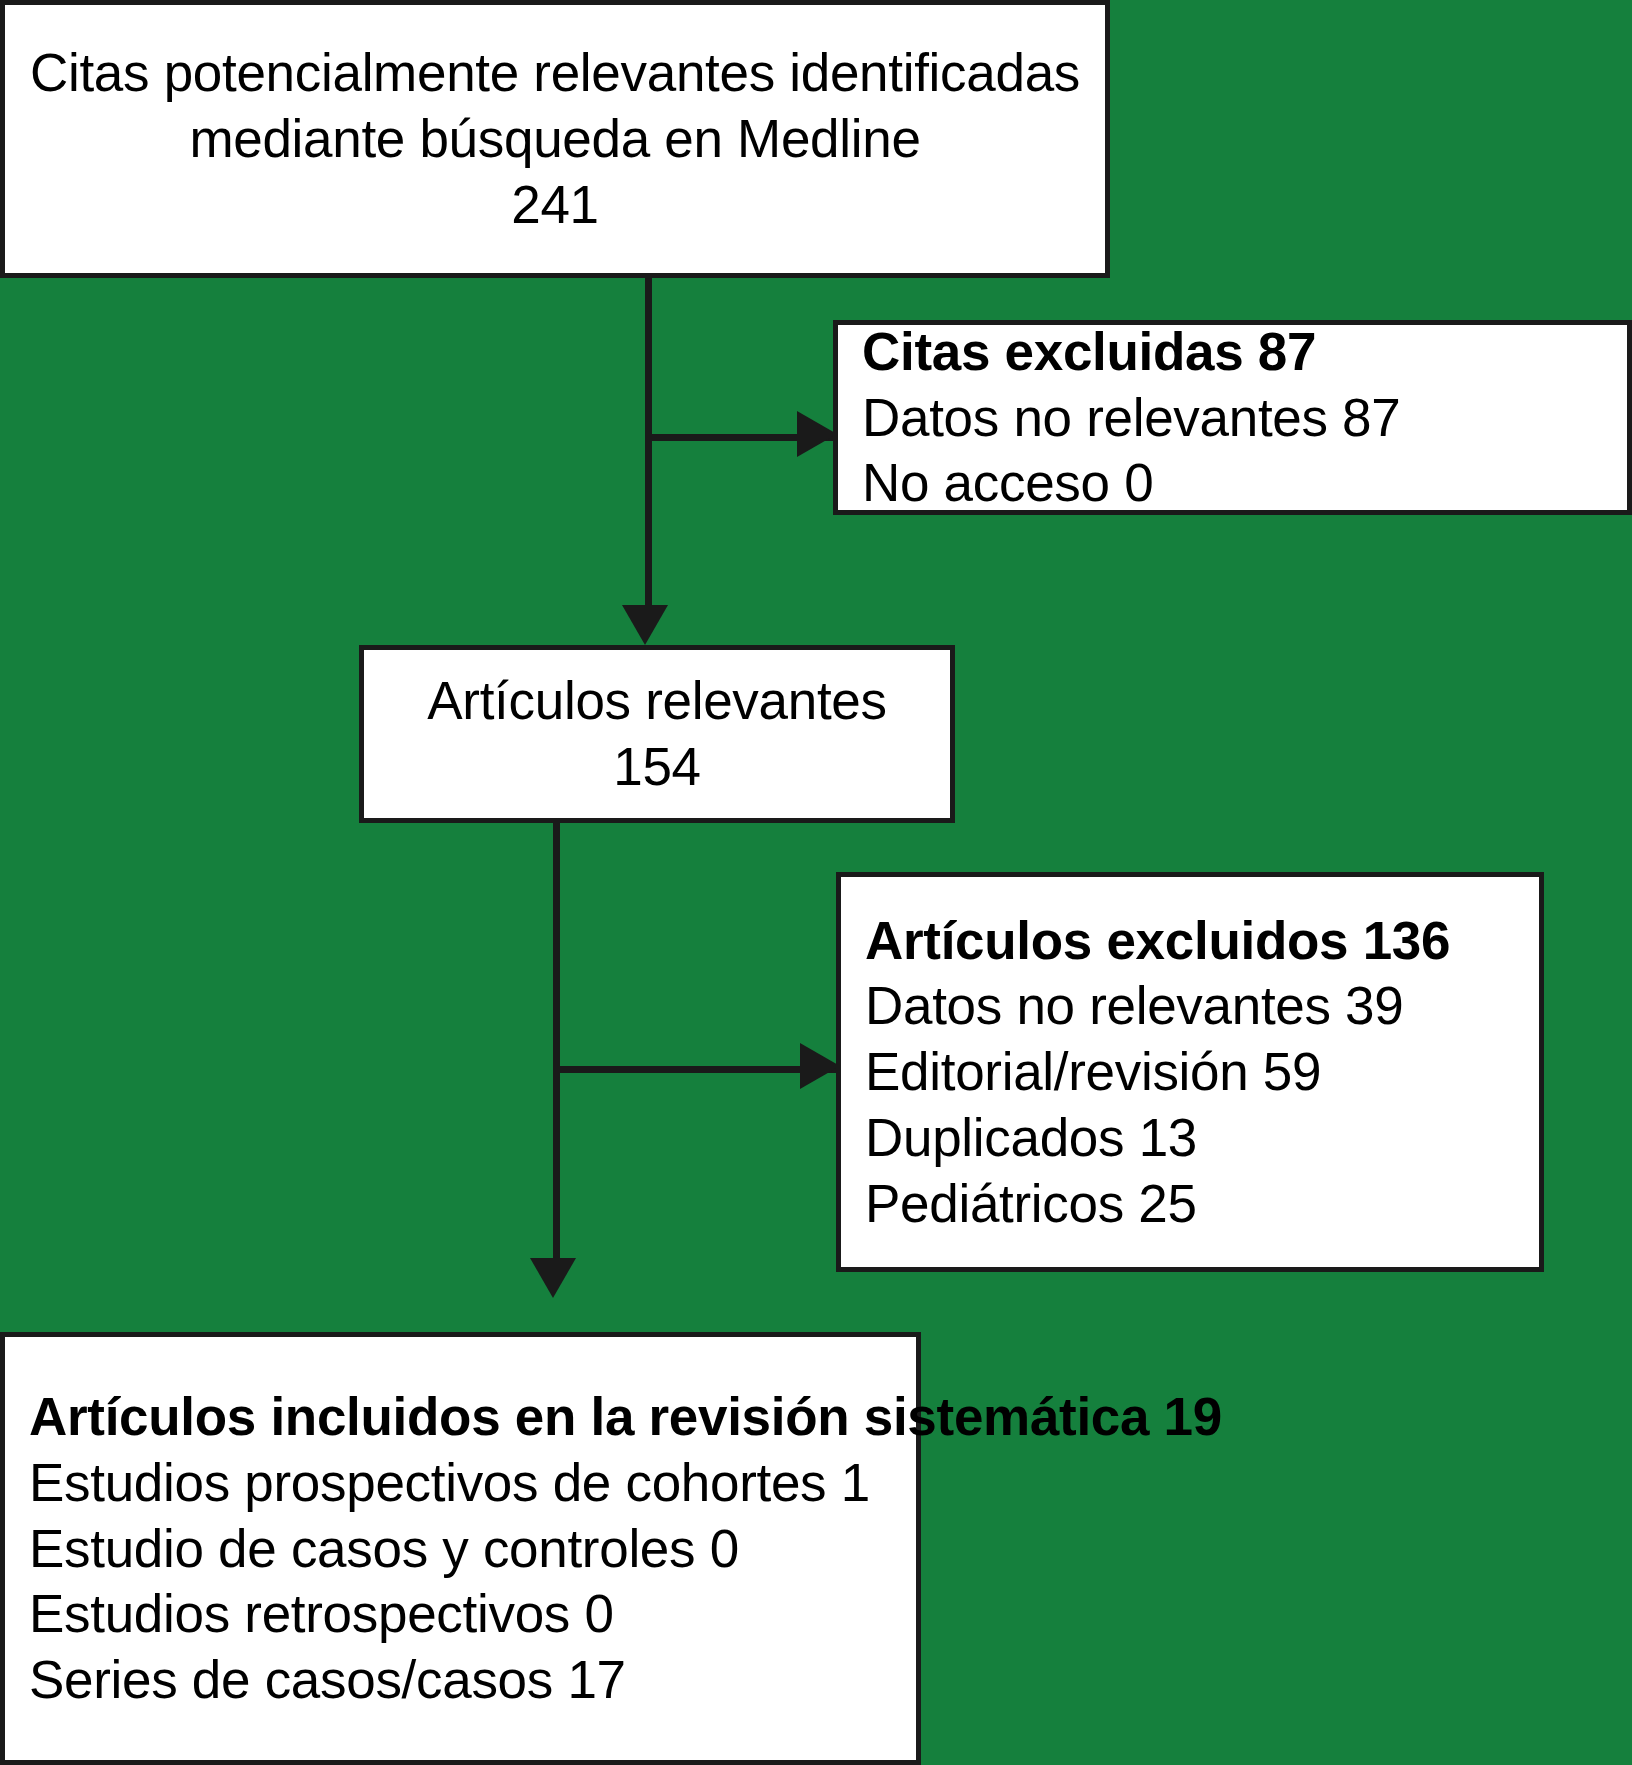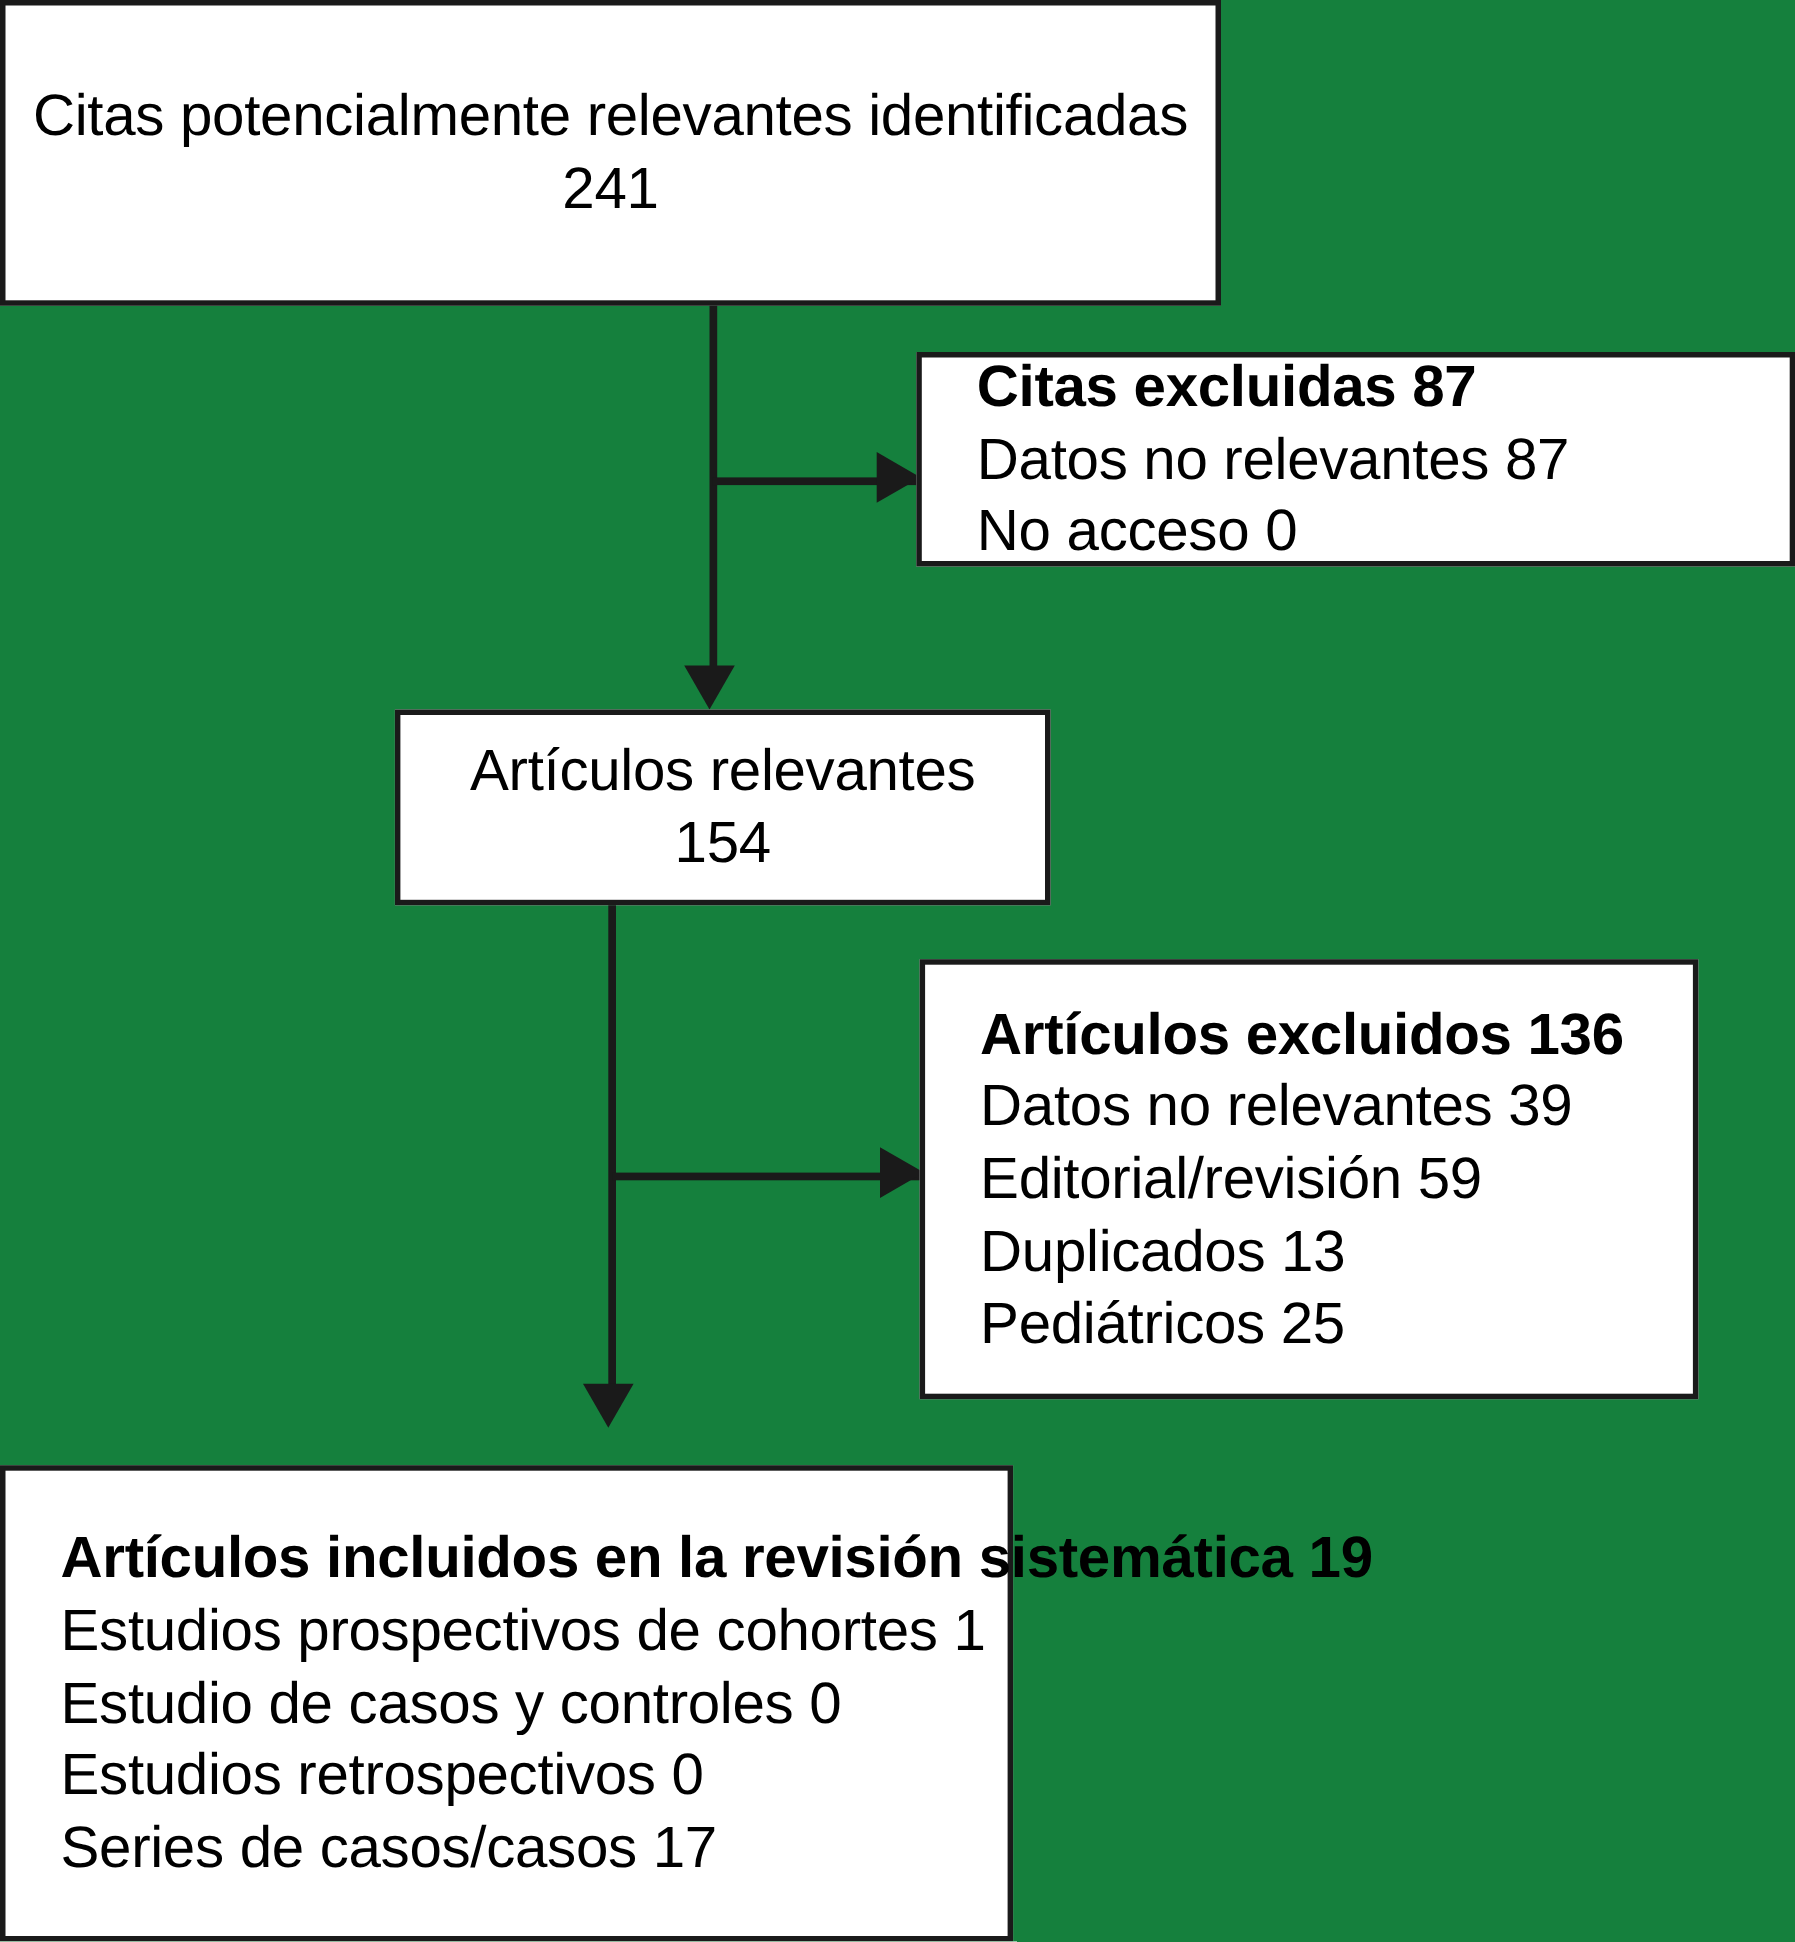--- a/index.html
+++ b/index.html
@@ -131,6 +131,7 @@
   <div class="box center" id="box-sources">
     <div class="box-inner">
       <div class="line-text">Citas potencialmente relevantes identificadas</div>
+      <div class="line-text">mediante búsqueda en Medline</div>
       <div class="line-text">241</div>
     </div>
   </div>

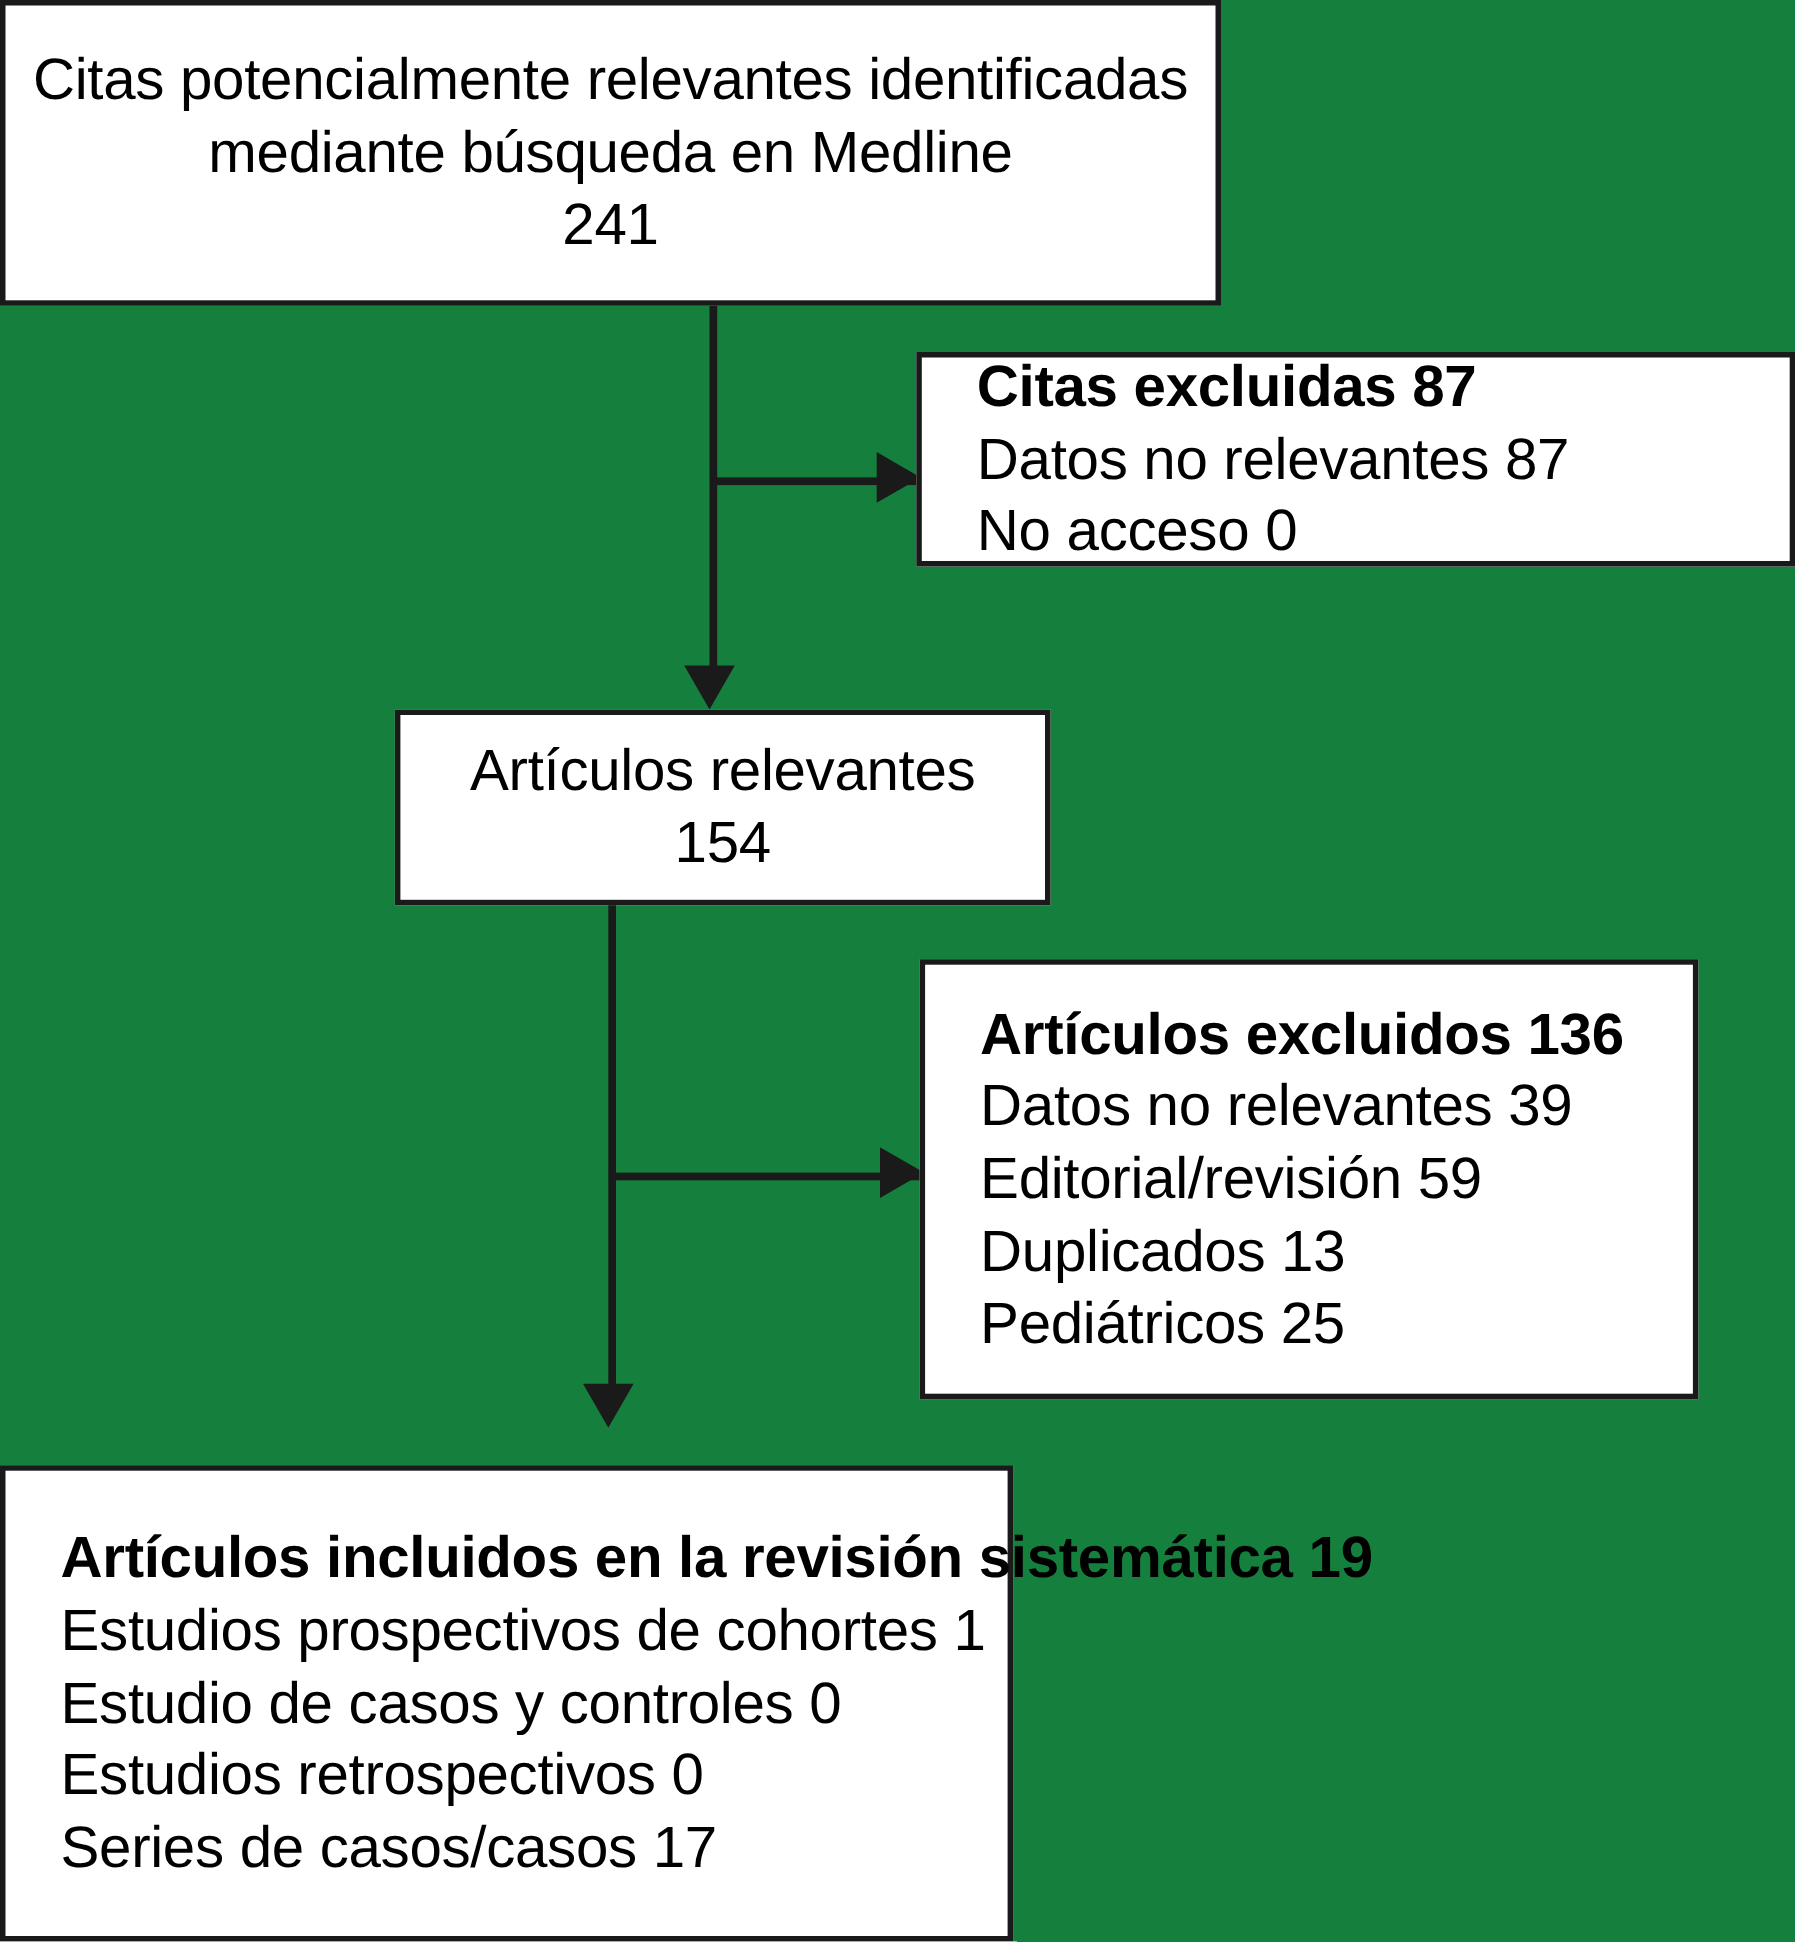--- a/index.html
+++ b/index.html
@@ -42,7 +42,7 @@
     text-align: center;
   }
   .left-pad {
-    padding-left: 50px;
+    padding-left: 24px;
   }
 
   

